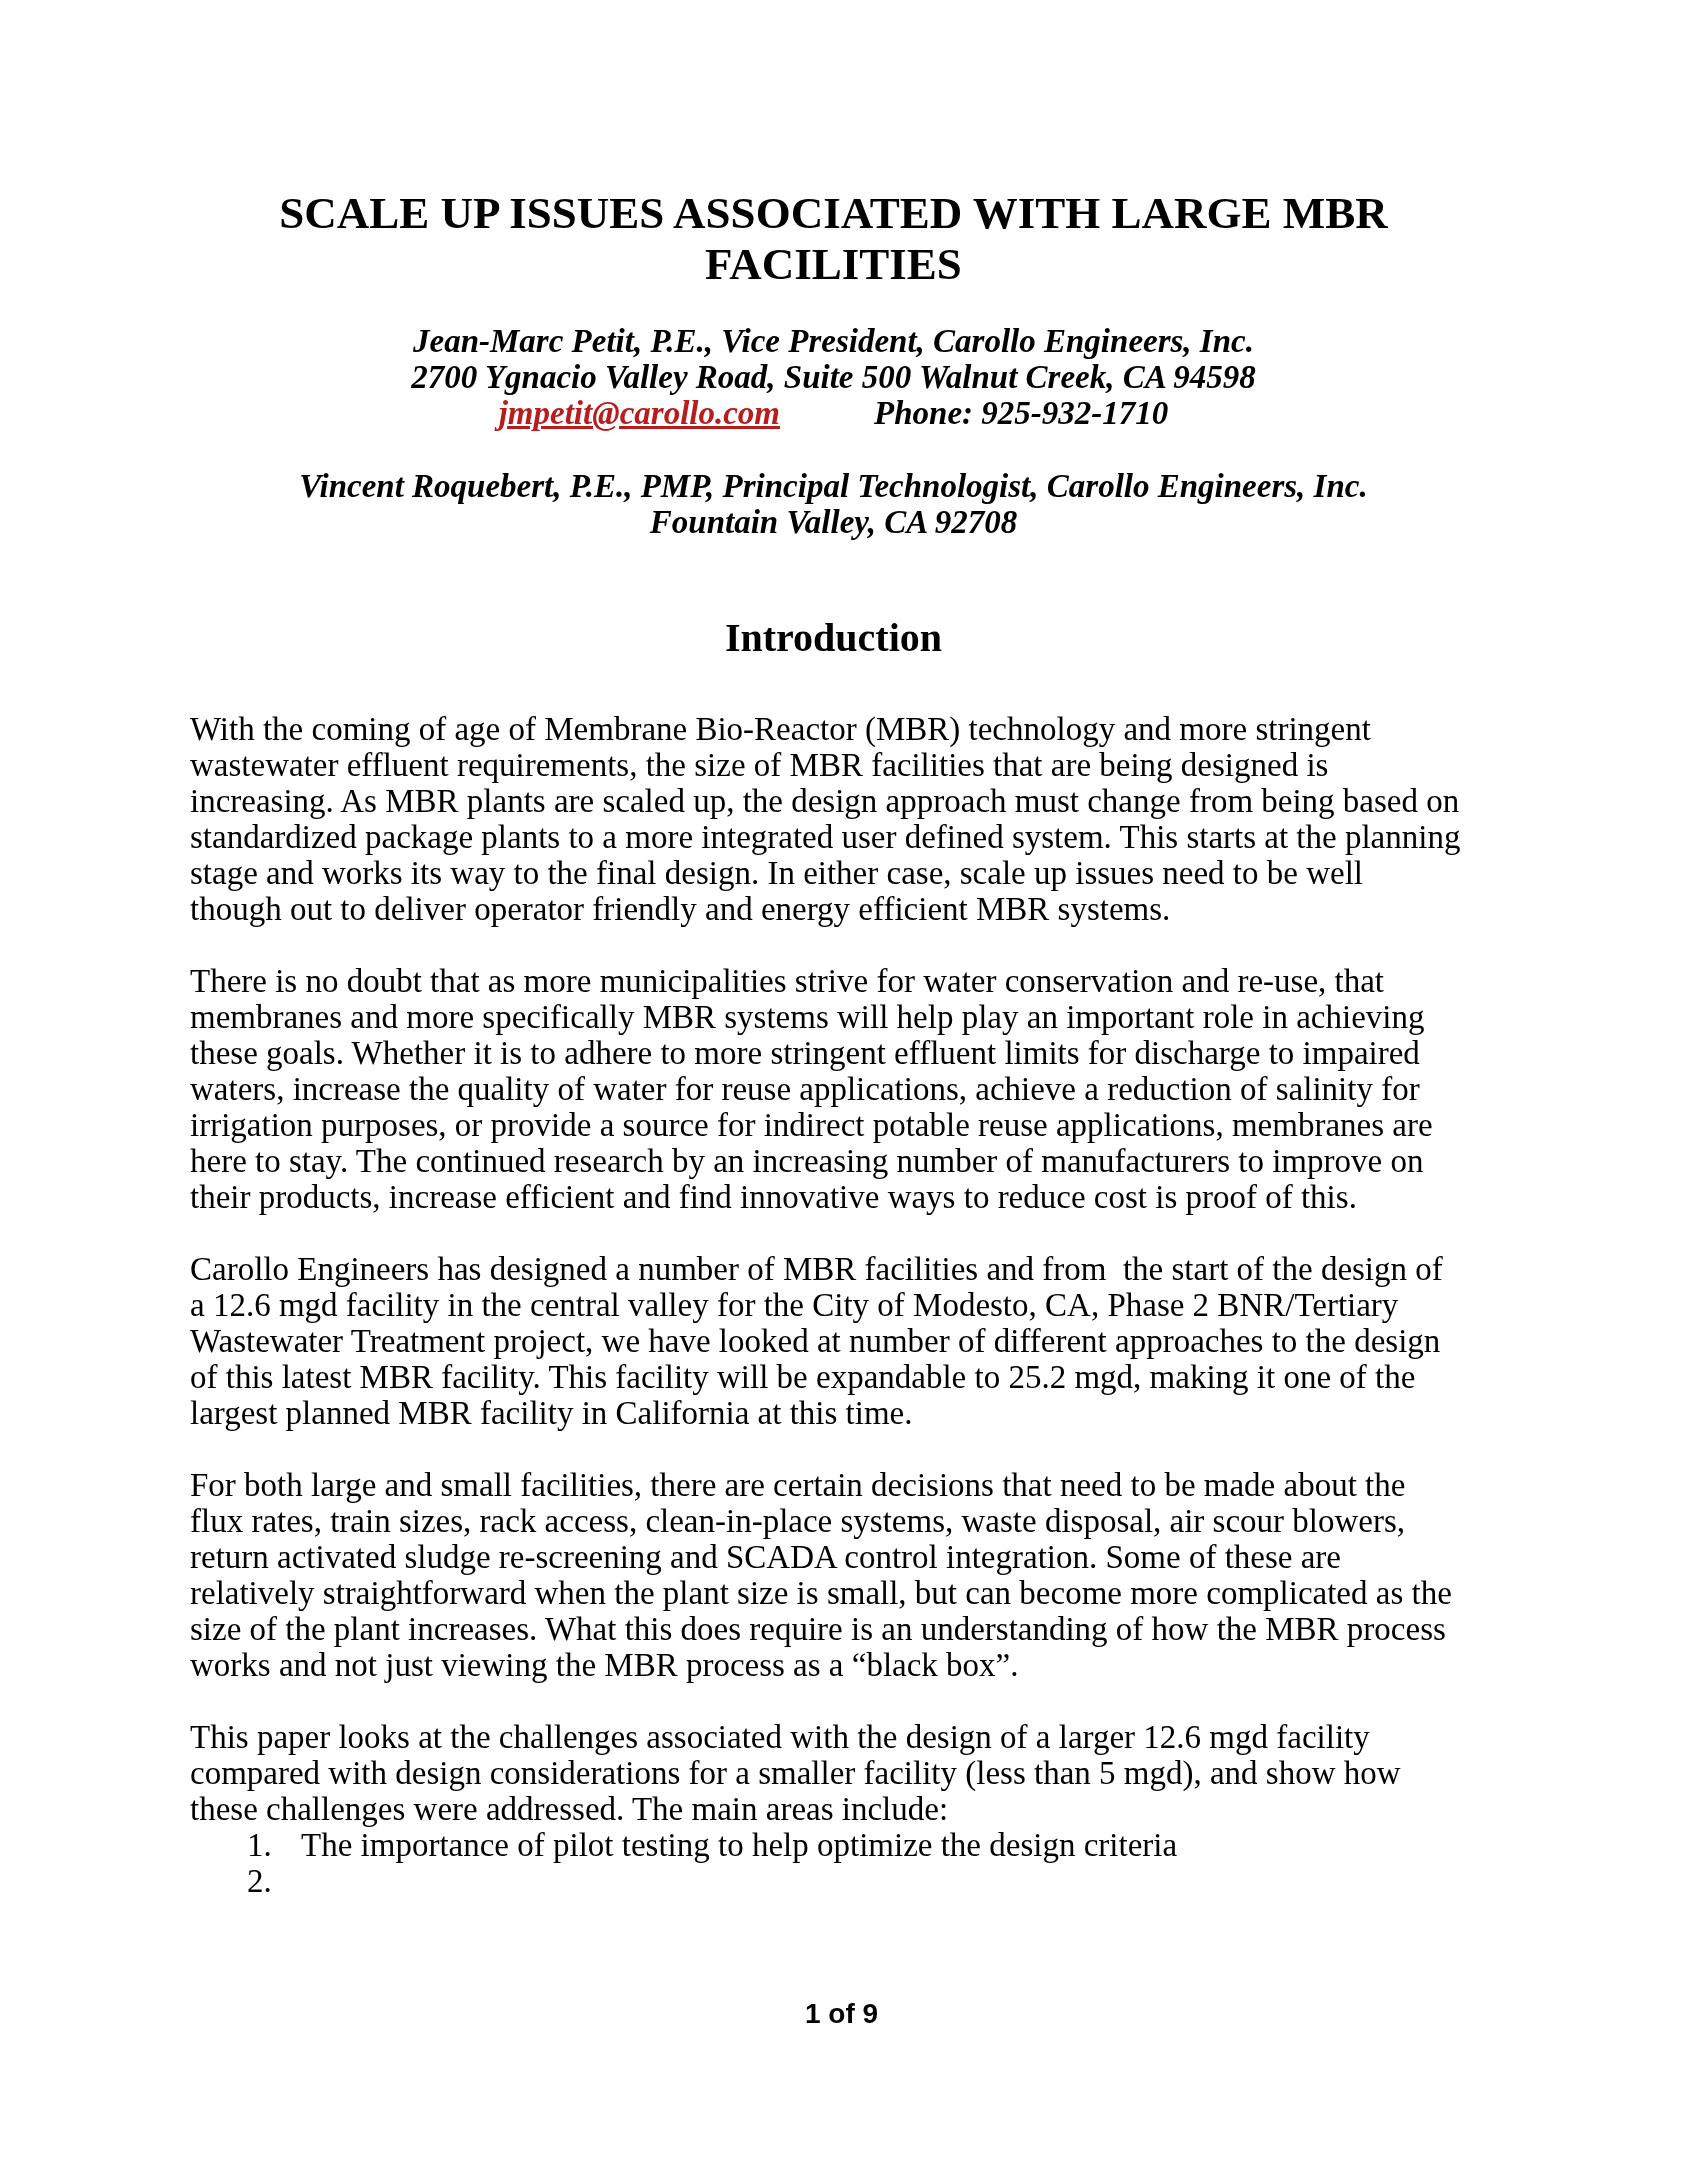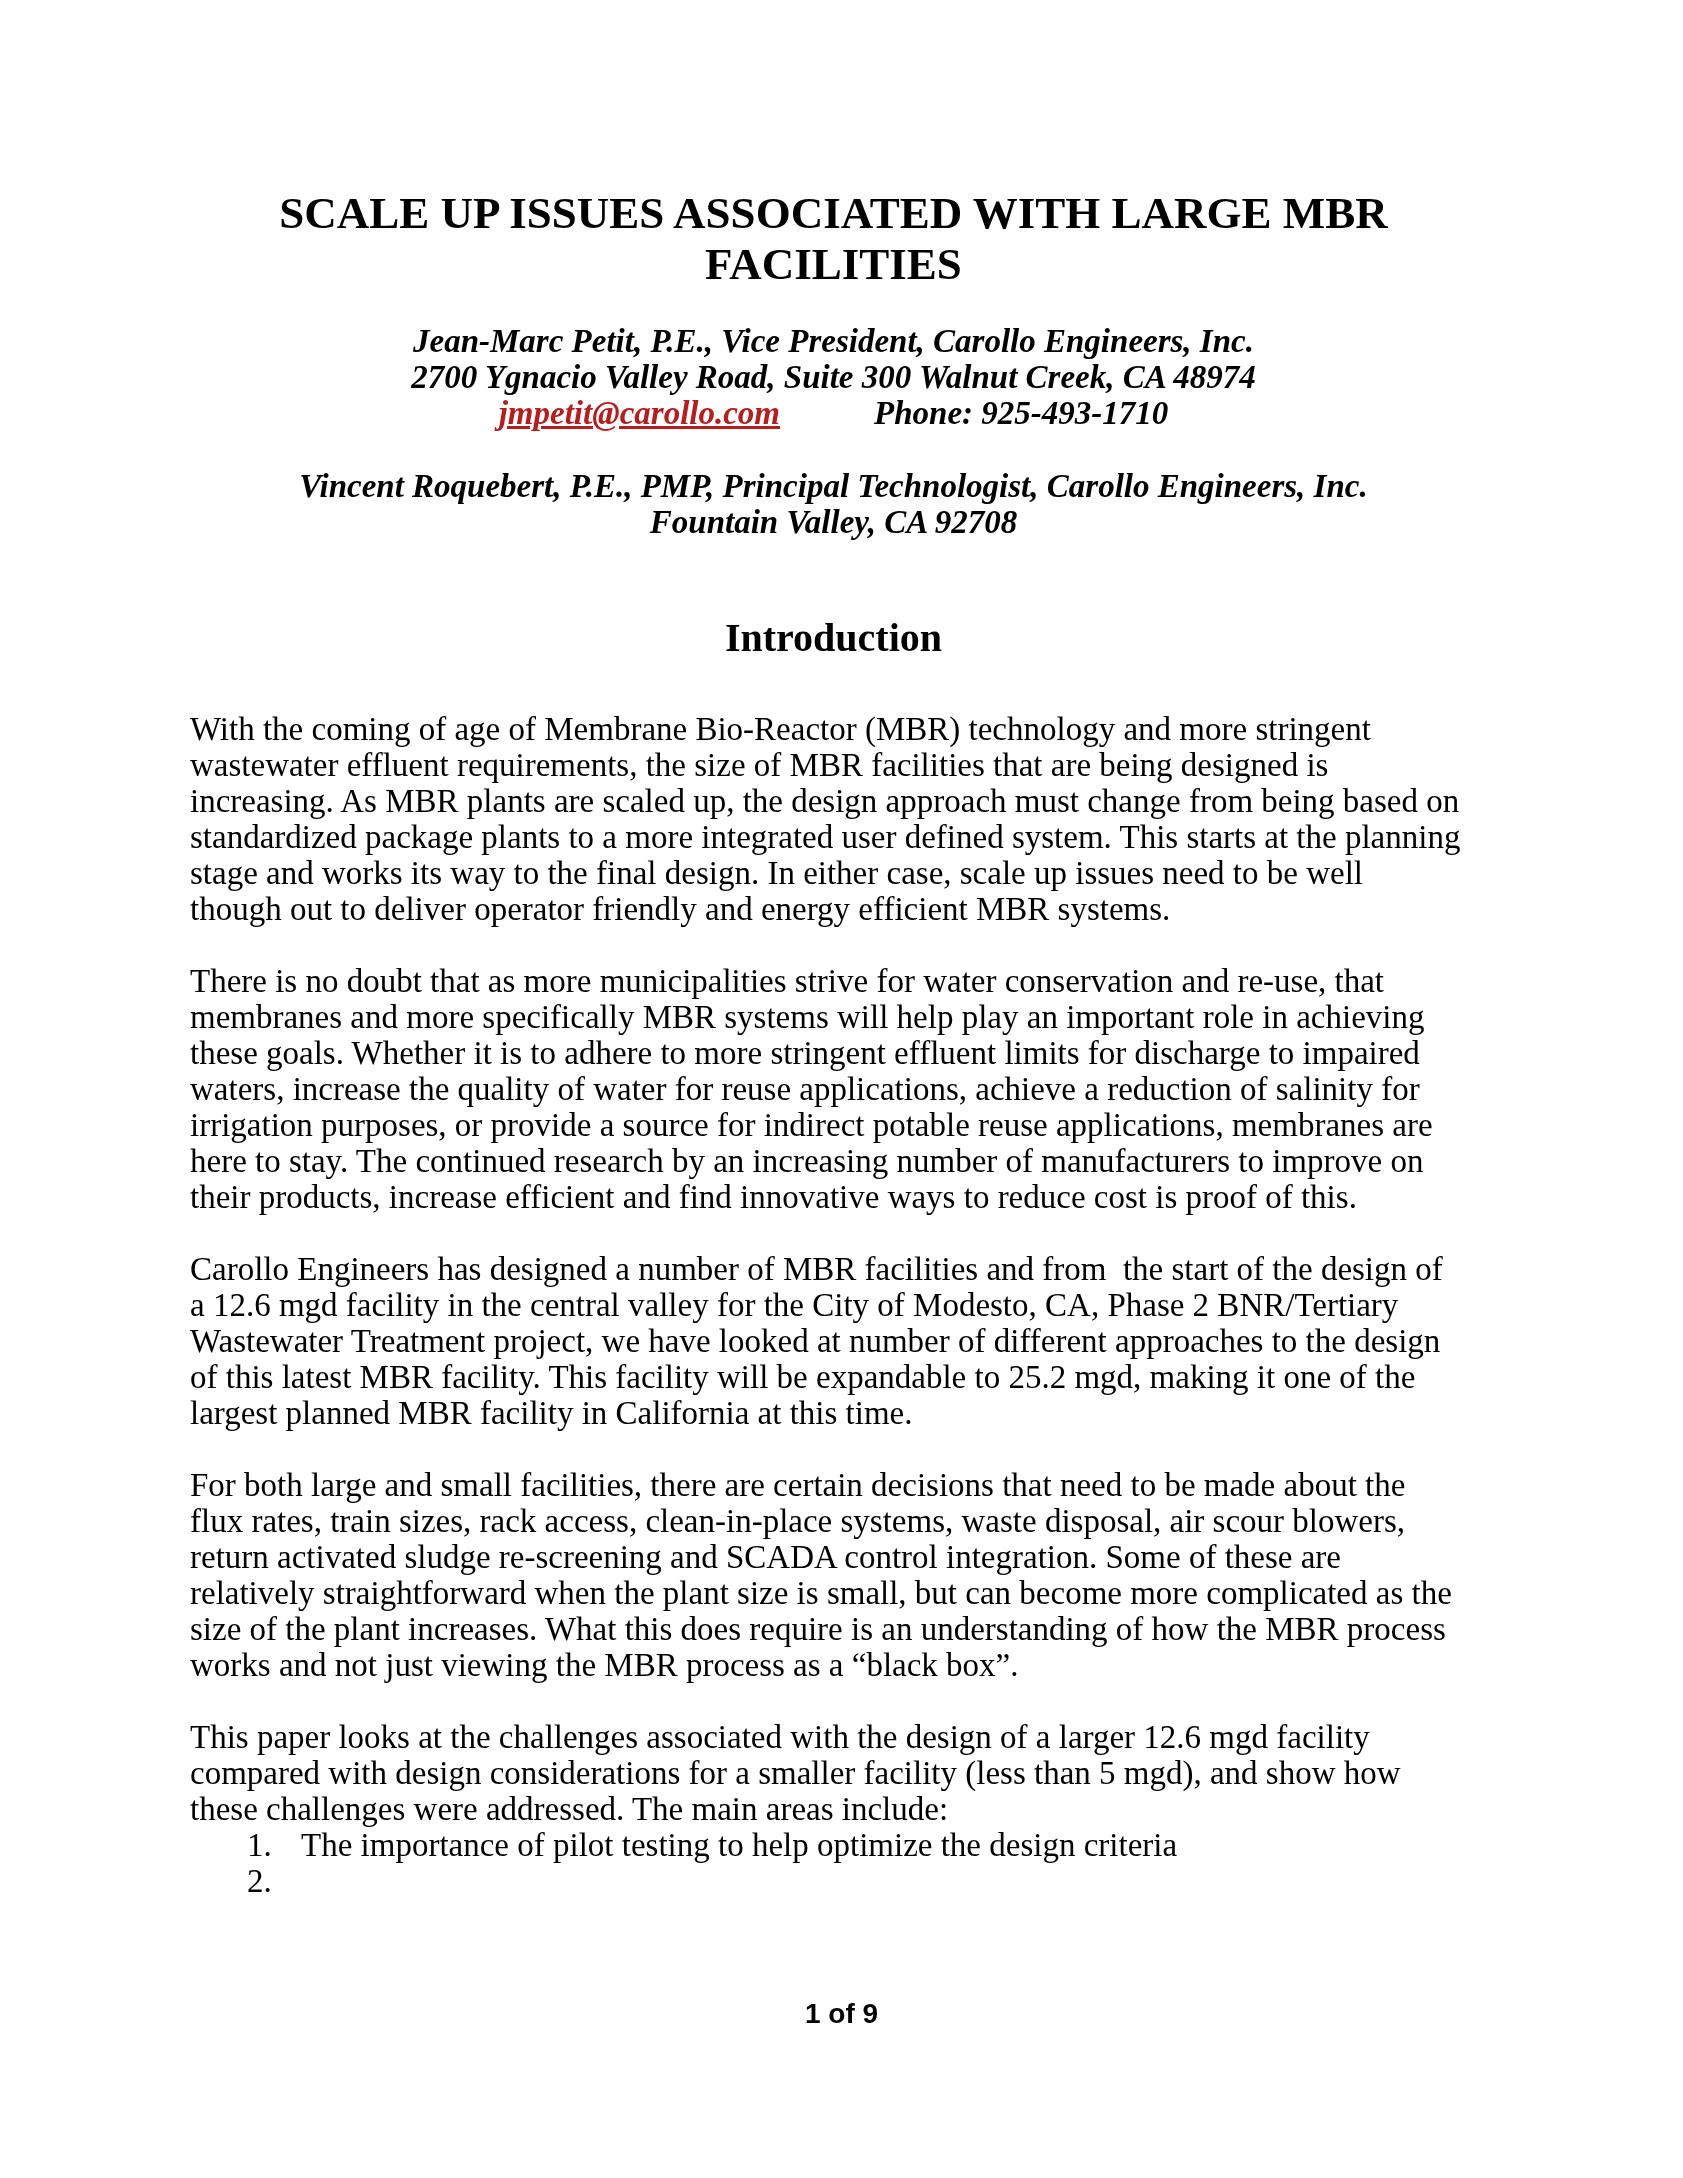--- a/index.html
+++ b/index.html
@@ -96,7 +96,7 @@
 
     <div class="author-block primary">
       <div>Jean-Marc Petit, P.E., Vice President, Carollo Engineers, Inc.</div>
-      <div>2700 Ygnacio Valley Road, Suite 300 Walnut Creek, CA 48974</div>
+      <div>2700 Ygnacio Valley Road, Suite 500 Walnut Creek, CA 94598</div>
       <div>
         <span class="email-link">jmpetit@carollo.com</span><span class="contact-gap"></span><span>Phone: 925-493-1710</span>
       </div>

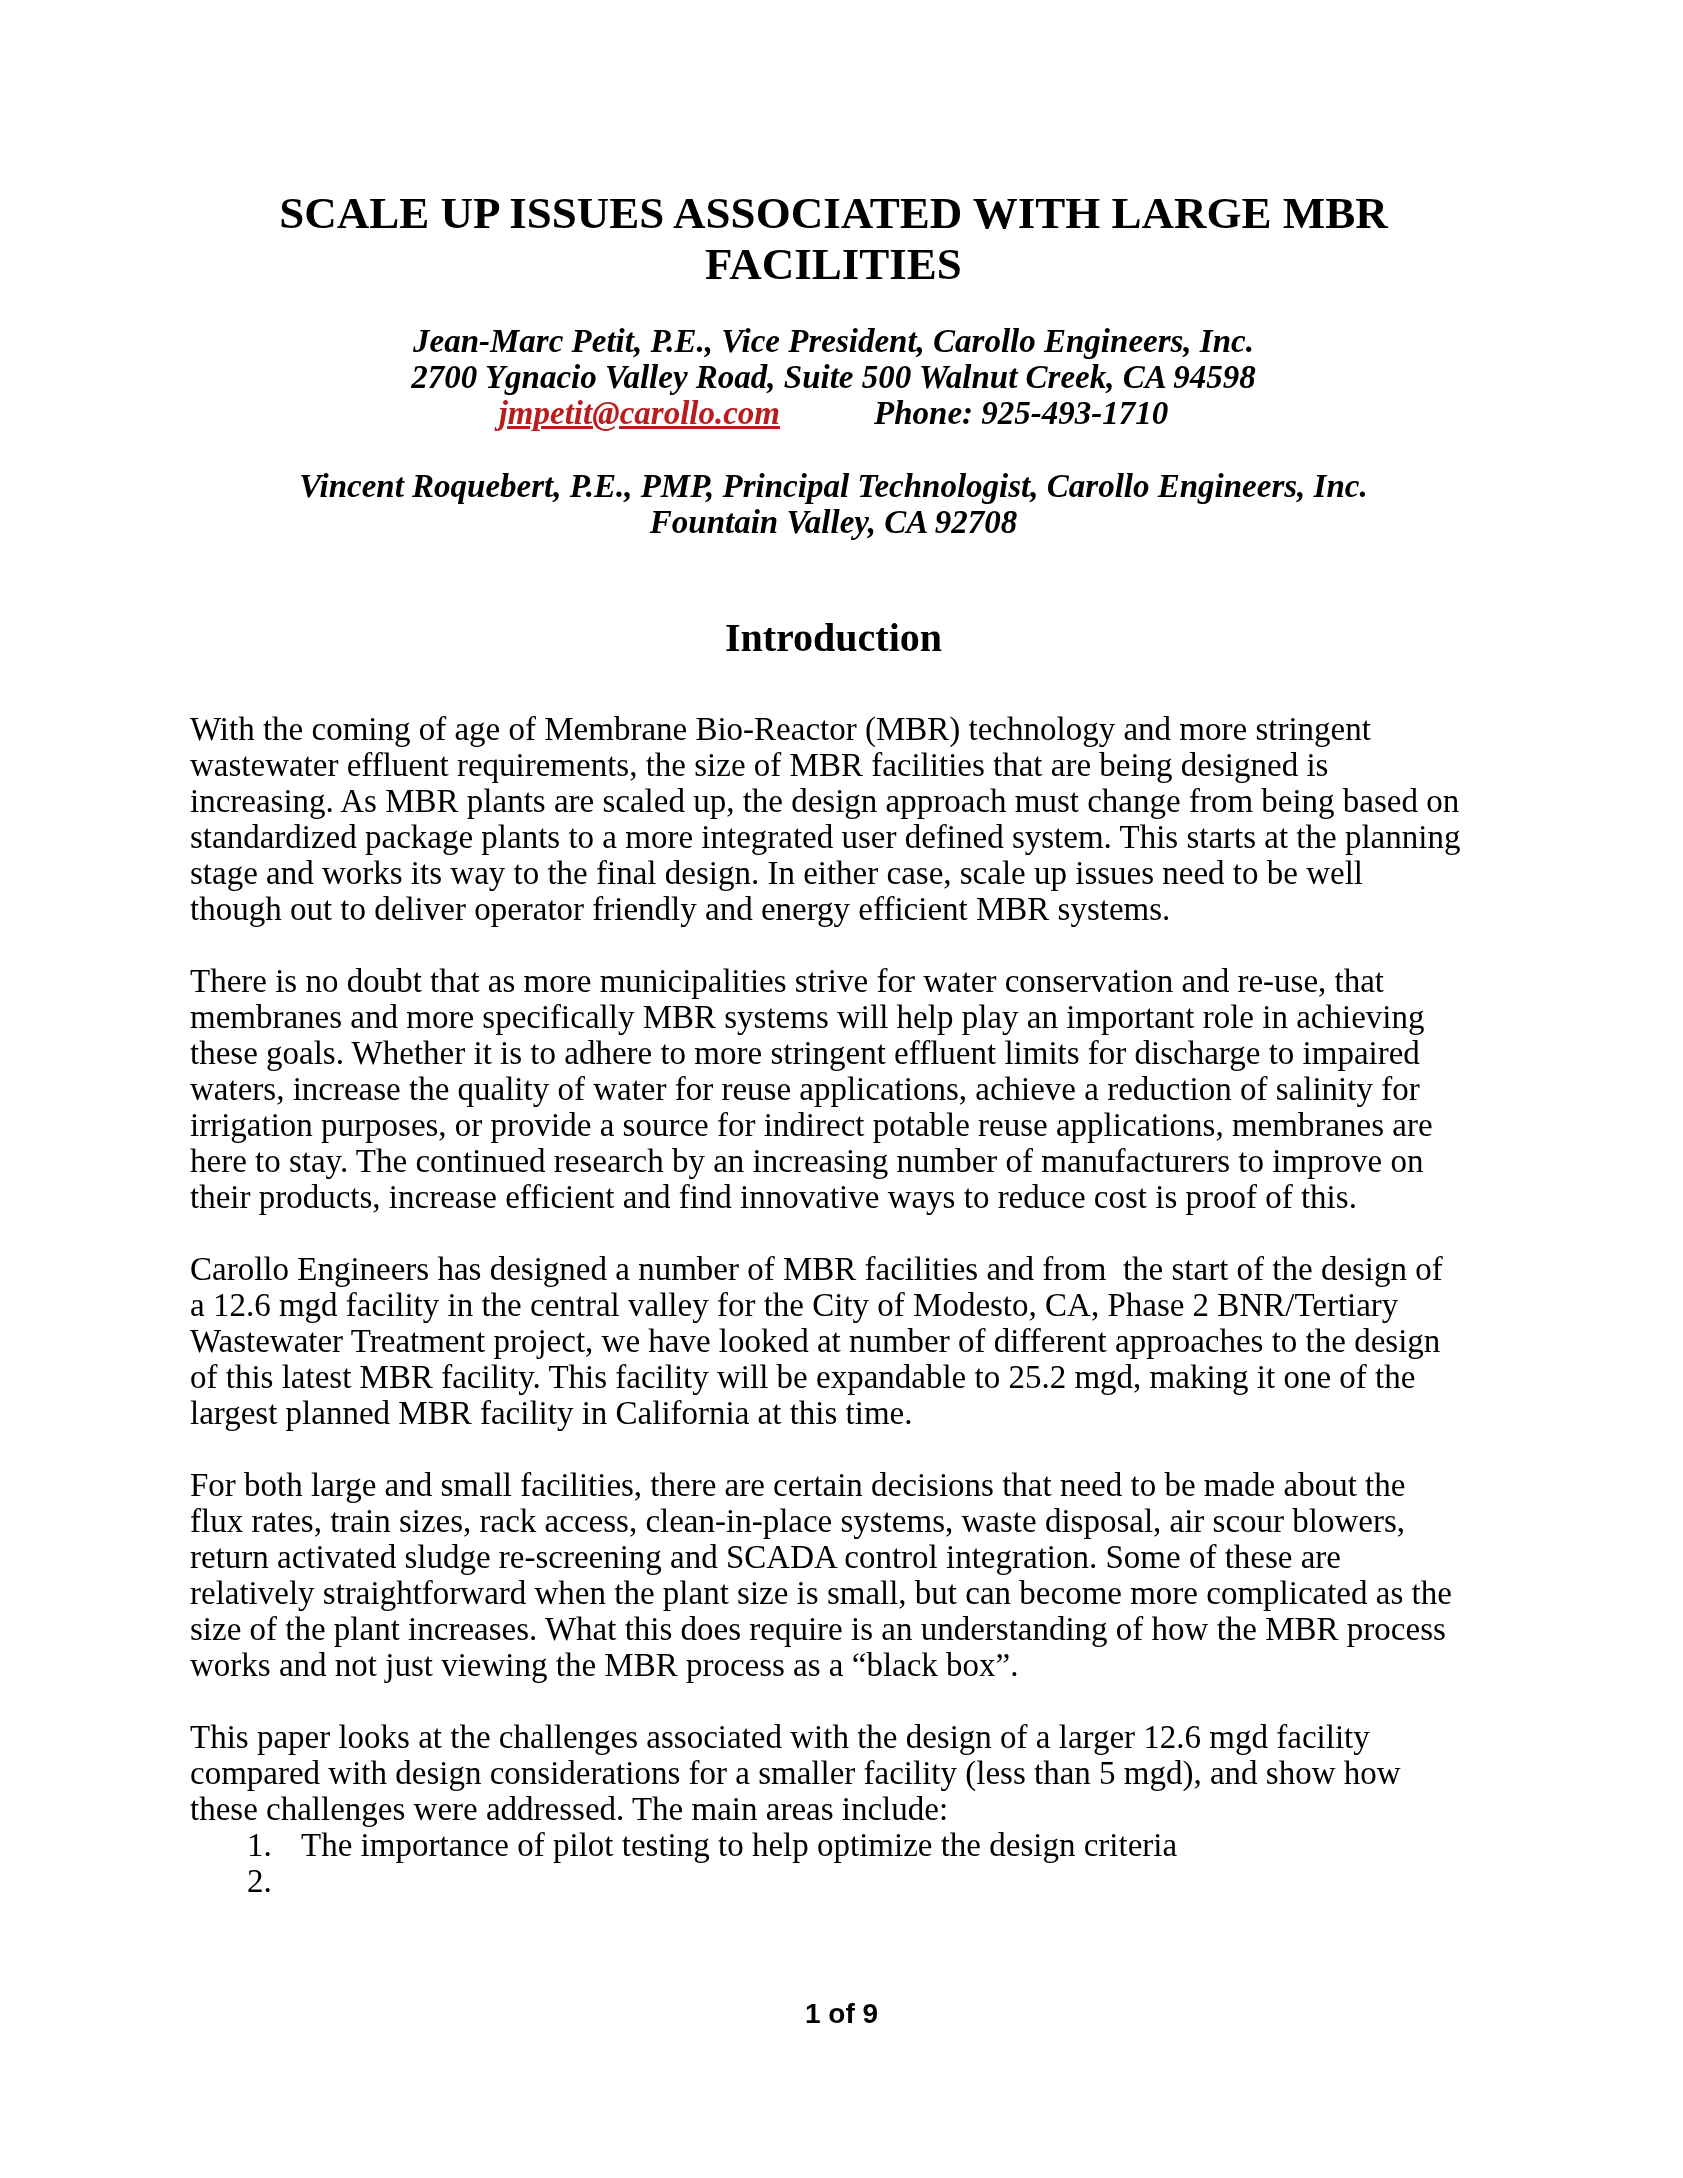--- a/index.html
+++ b/index.html
@@ -98,7 +98,7 @@
       <div>Jean-Marc Petit, P.E., Vice President, Carollo Engineers, Inc.</div>
       <div>2700 Ygnacio Valley Road, Suite 500 Walnut Creek, CA 94598</div>
       <div>
-        <span class="email-link">jmpetit@carollo.com</span><span class="contact-gap"></span><span>Phone: 925-493-1710</span>
+        <span class="email-link">jmpetit@carollo.com</span><span class="contact-gap"></span><span>Phone: 925-932-1710</span>
       </div>
     </div>
 

